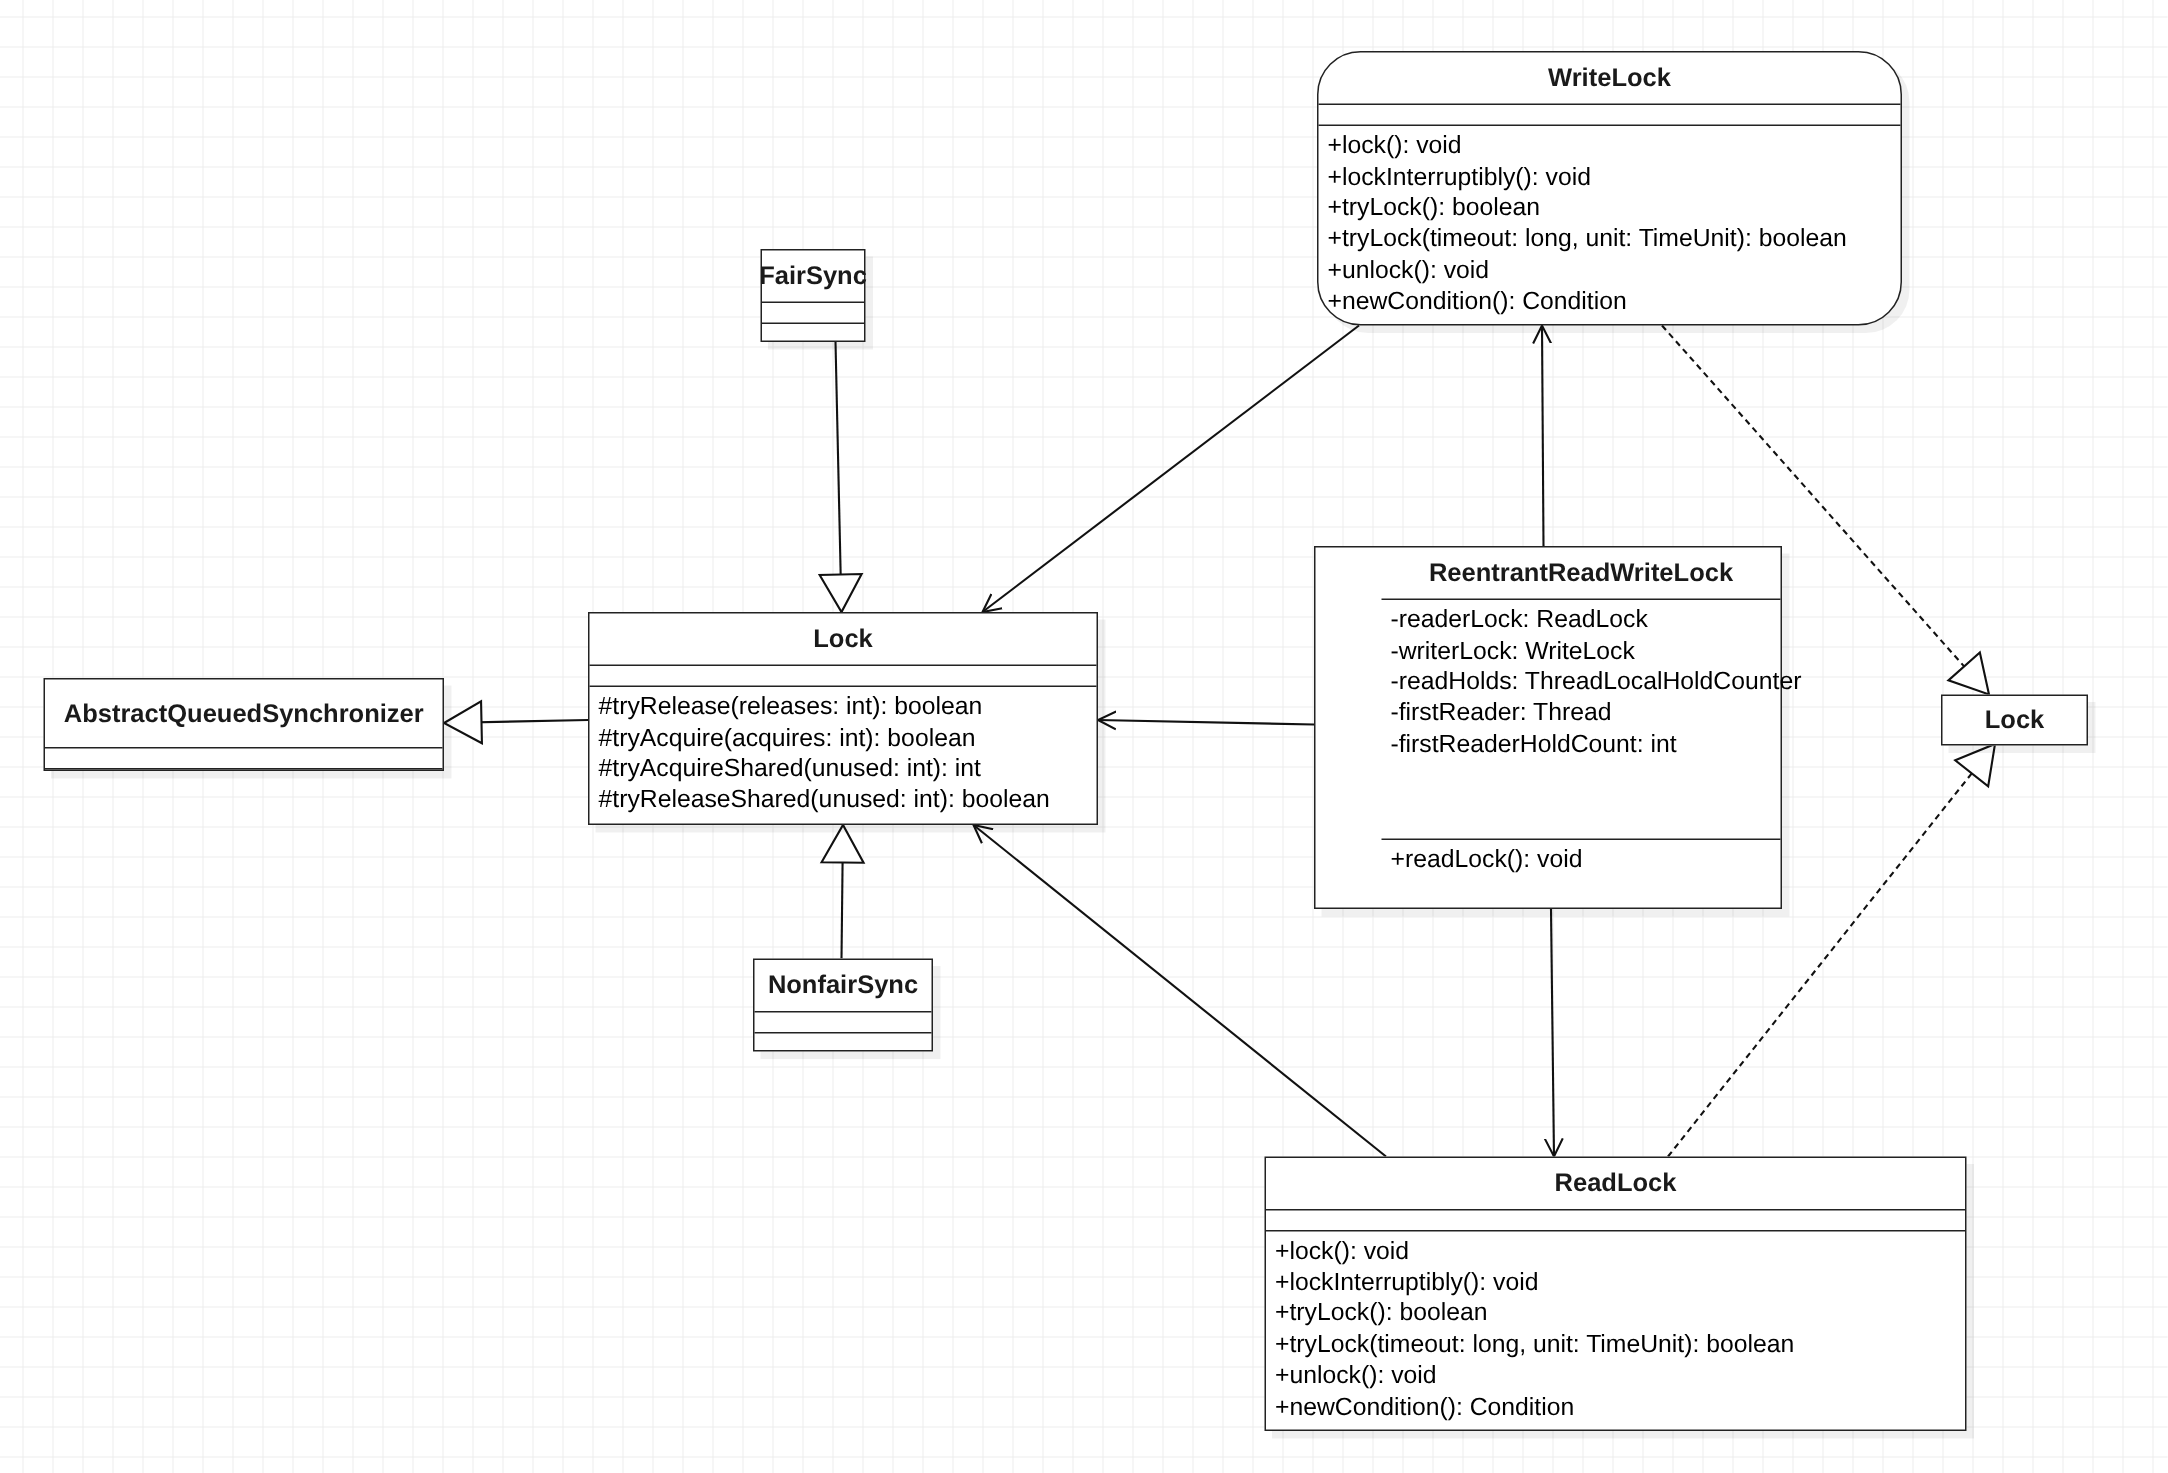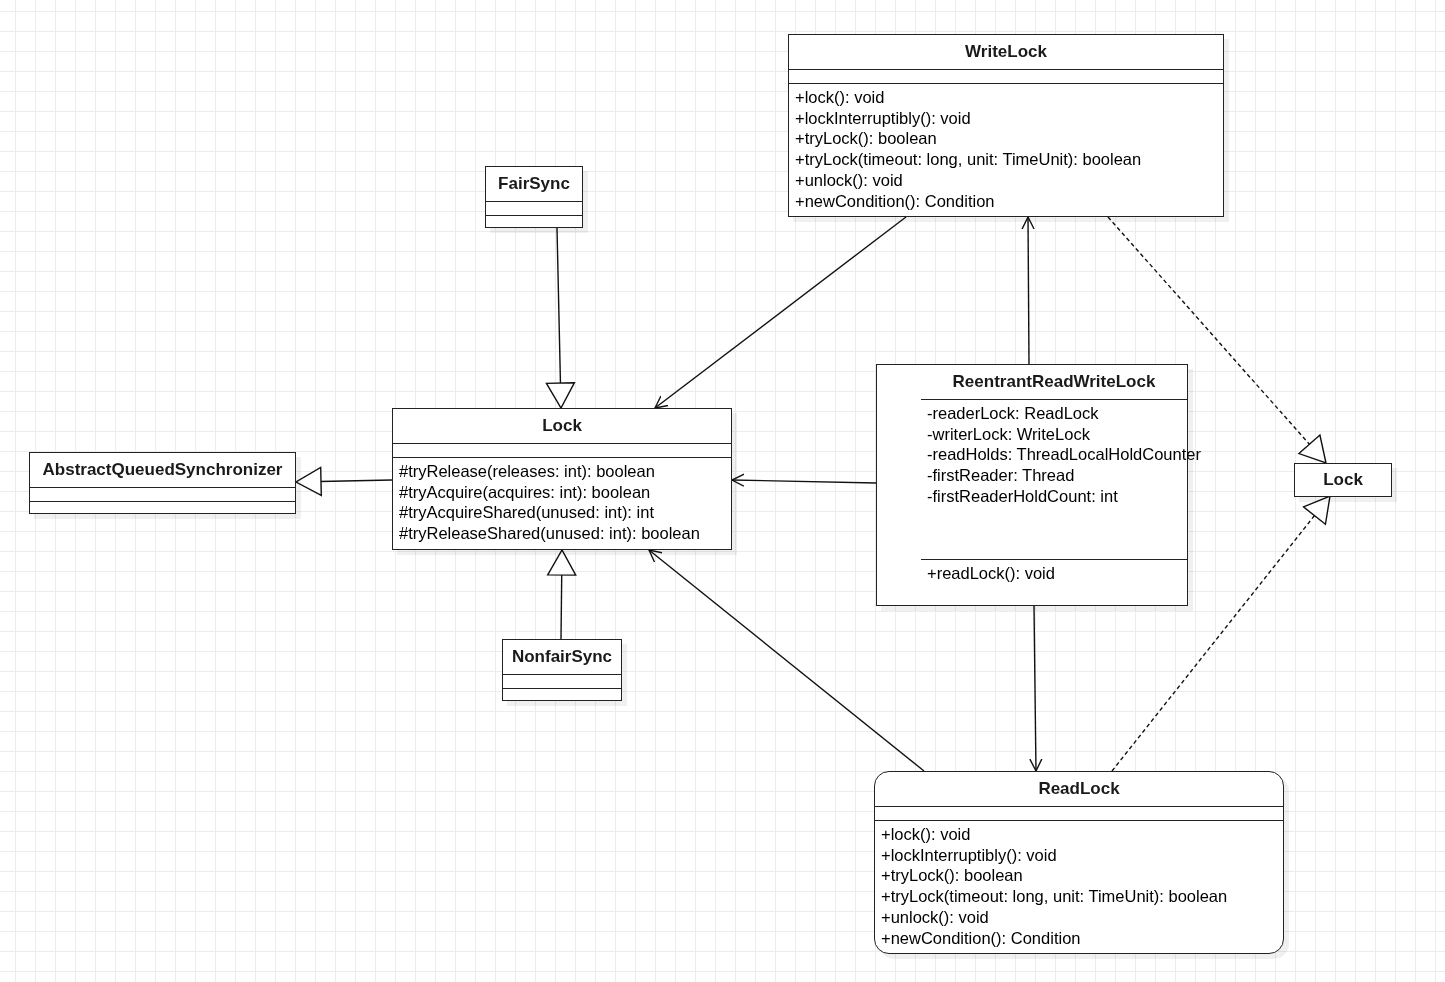--- a/index.html
+++ b/index.html
@@ -53,7 +53,7 @@
   <line x1="1112" y1="771" x2="1330" y2="496" stroke="#111" stroke-width="1.4" stroke-dasharray="4,3" marker-end="url(#hollow-tri)"></line>
 </svg>
 
-<div class="cls" style="left:788px;top:34px;width:436px;height:183px;">
+<div class="cls" style="left:878px;top:34px;width:390px;height:183px;border-radius:29px;">
   <div class="name" style="height:35px;">WriteLock</div>
   <div class="attrs" style="height:14px;"></div>
   <div class="ops">

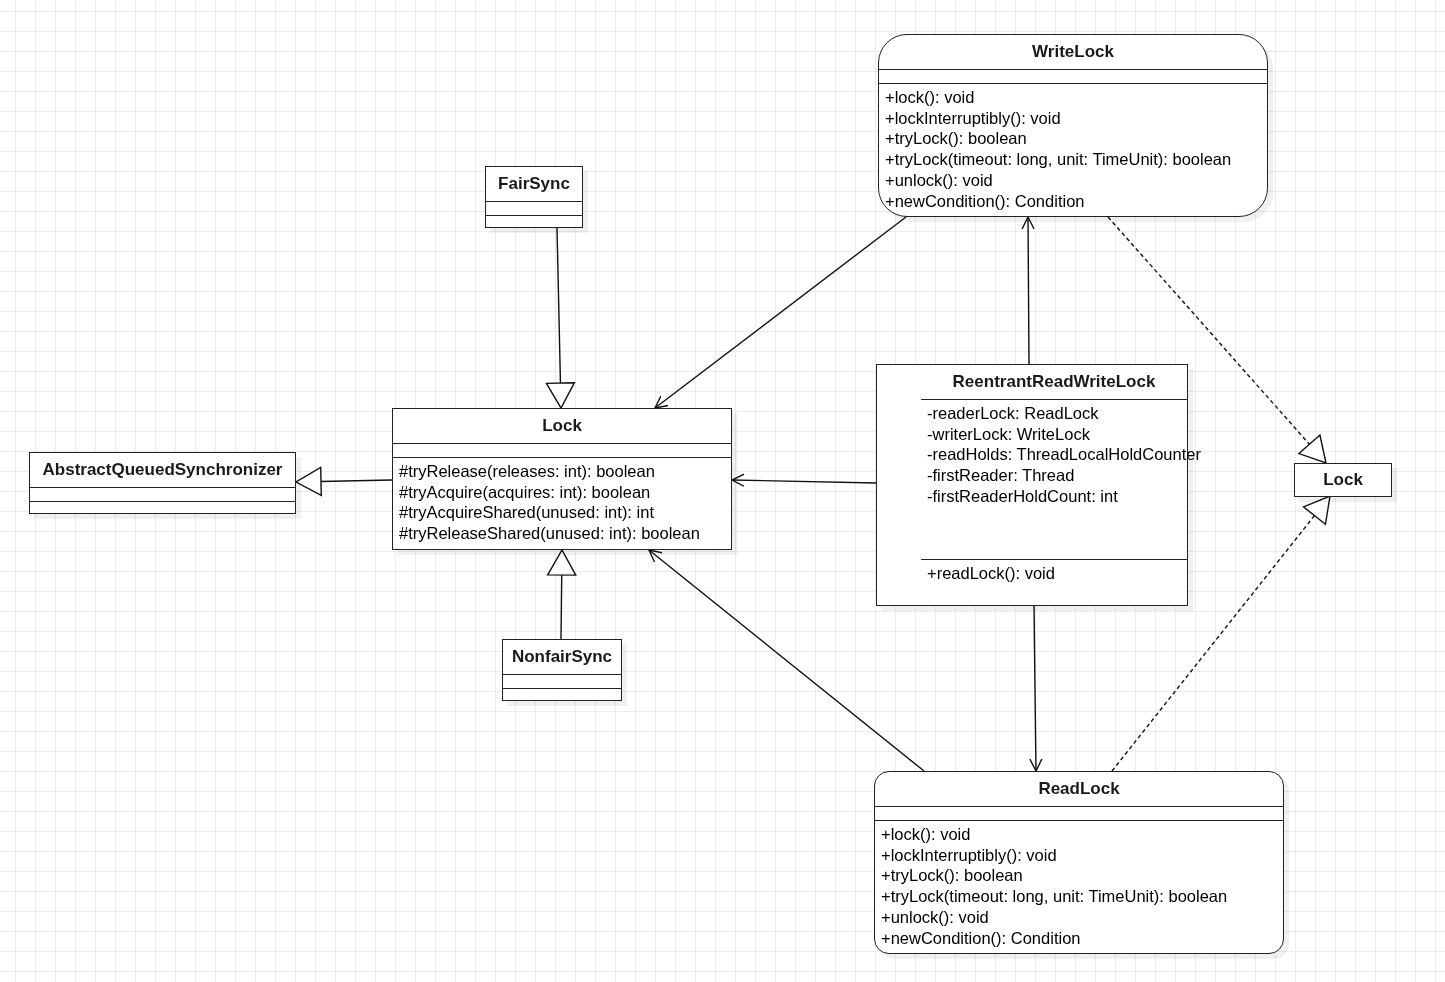--- a/index.html
+++ b/index.html
@@ -66,7 +66,7 @@
   </div>
 </div>
 
-<div class="cls" style="left:485px;top:166px;width:98px;height:62px;">
+<div class="cls" style="left:507px;top:166px;width:70px;height:62px;">
   <div class="name" style="height:35px;">FairSync</div>
   <div class="attrs" style="height:14px;"></div>
   <div class="ops"></div>

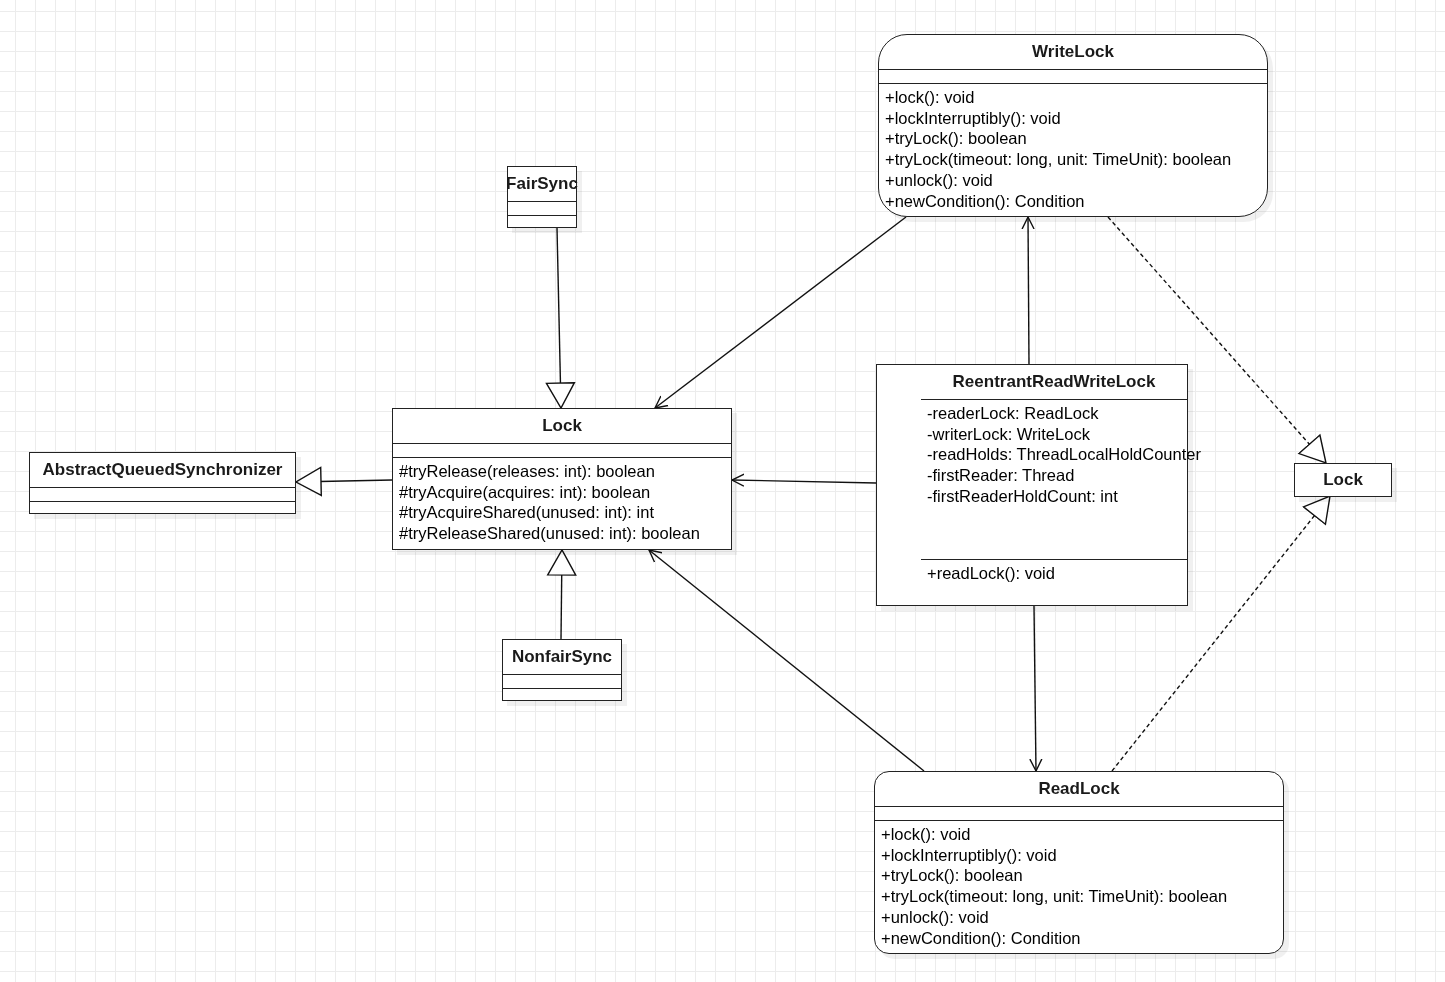--- a/index.html
+++ b/index.html
@@ -84,7 +84,7 @@
 </div>
 
 <div class="cls" style="left:29px;top:452px;width:267px;height:62px;">
-  <div class="name" style="height:35px;">AbstractQueuedSynchronizer</div>
+  <div class="name" style="height:46px;">AbstractQueuedSynchronizer</div>
   <div class="attrs" style="height:14px;"></div>
   <div class="ops"></div>
 </div>

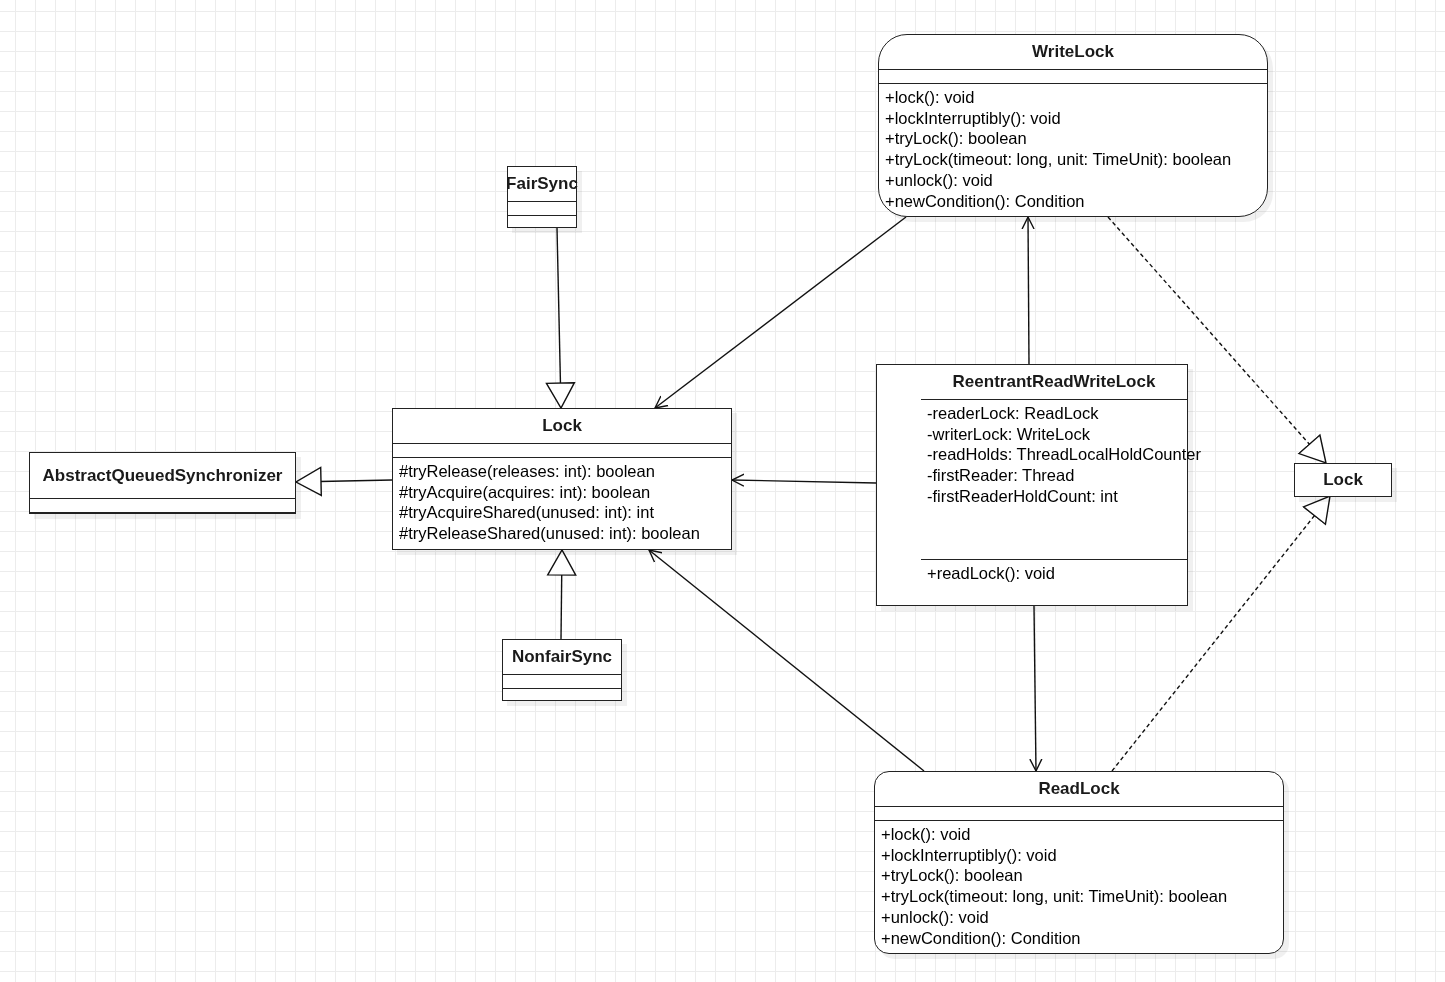--- a/index.html
+++ b/index.html
@@ -113,7 +113,7 @@
   <div class="name" style="height:31px;border-bottom:none;">Lock</div>
 </div>
 
-<div class="cls" style="left:874px;top:771px;width:410px;height:183px;border-radius:15px;">
+<div class="cls" style="left:843px;top:771px;width:468px;height:183px;">
   <div class="name" style="height:35px;">ReadLock</div>
   <div class="attrs" style="height:14px;"></div>
   <div class="ops">

